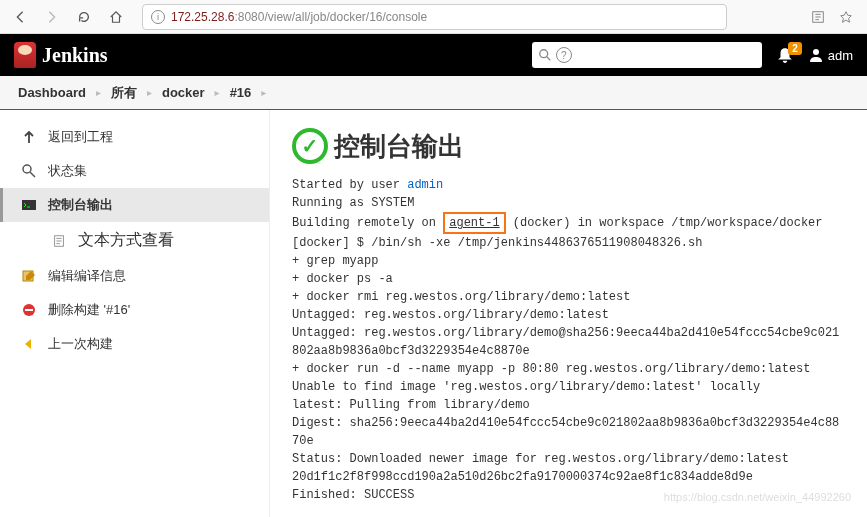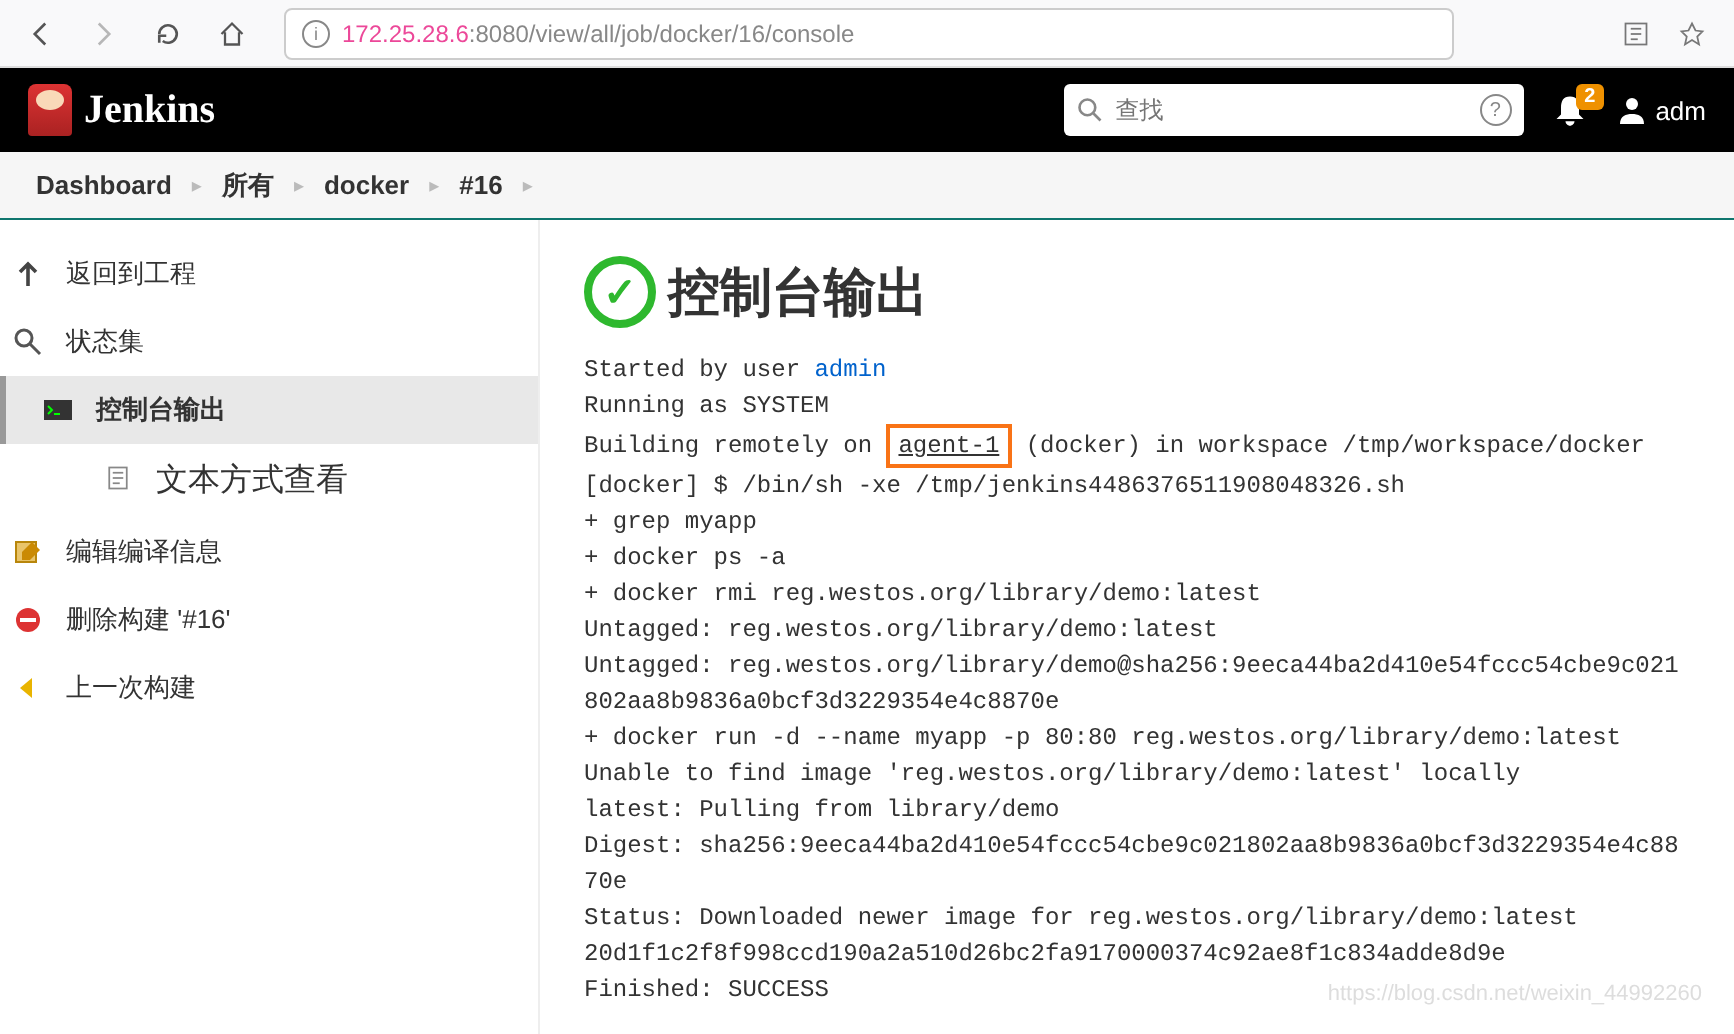--- a/index.html
+++ b/index.html
@@ -9,7 +9,7 @@
     .browser-bar { height: 34px; background: #f9f9fa; border-bottom: 1px solid #ddd; display: flex; align-items: center; padding: 0 6px; gap: 4px; }
     .nav-btn { width: 28px; height: 28px; display: flex; align-items: center; justify-content: center; border-radius: 4px; cursor: pointer; color: #555; }
     .url-bar { flex: 1; height: 26px; border: 1px solid #ccc; border-radius: 4px; display: flex; align-items: center; padding: 0 8px; margin: 0 80px 0 8px; font-size: 12px; color: #555; background: #fff; }
-    .url-bar .ip { color: #ec4899; }
+    .url-bar .ip { color: #7f1d1d; }
     .url-bar .rest { color: #888; }
     .info-icon { width:14px; height:14px; border:1px solid #888; border-radius:50%; display:inline-flex; align-items:center; justify-content:center; font-size:9px; margin-right:6px; color:#888; }
     .chrome-icons { display:flex; gap:14px; margin-left:auto; margin-right:8px; color:#666; }

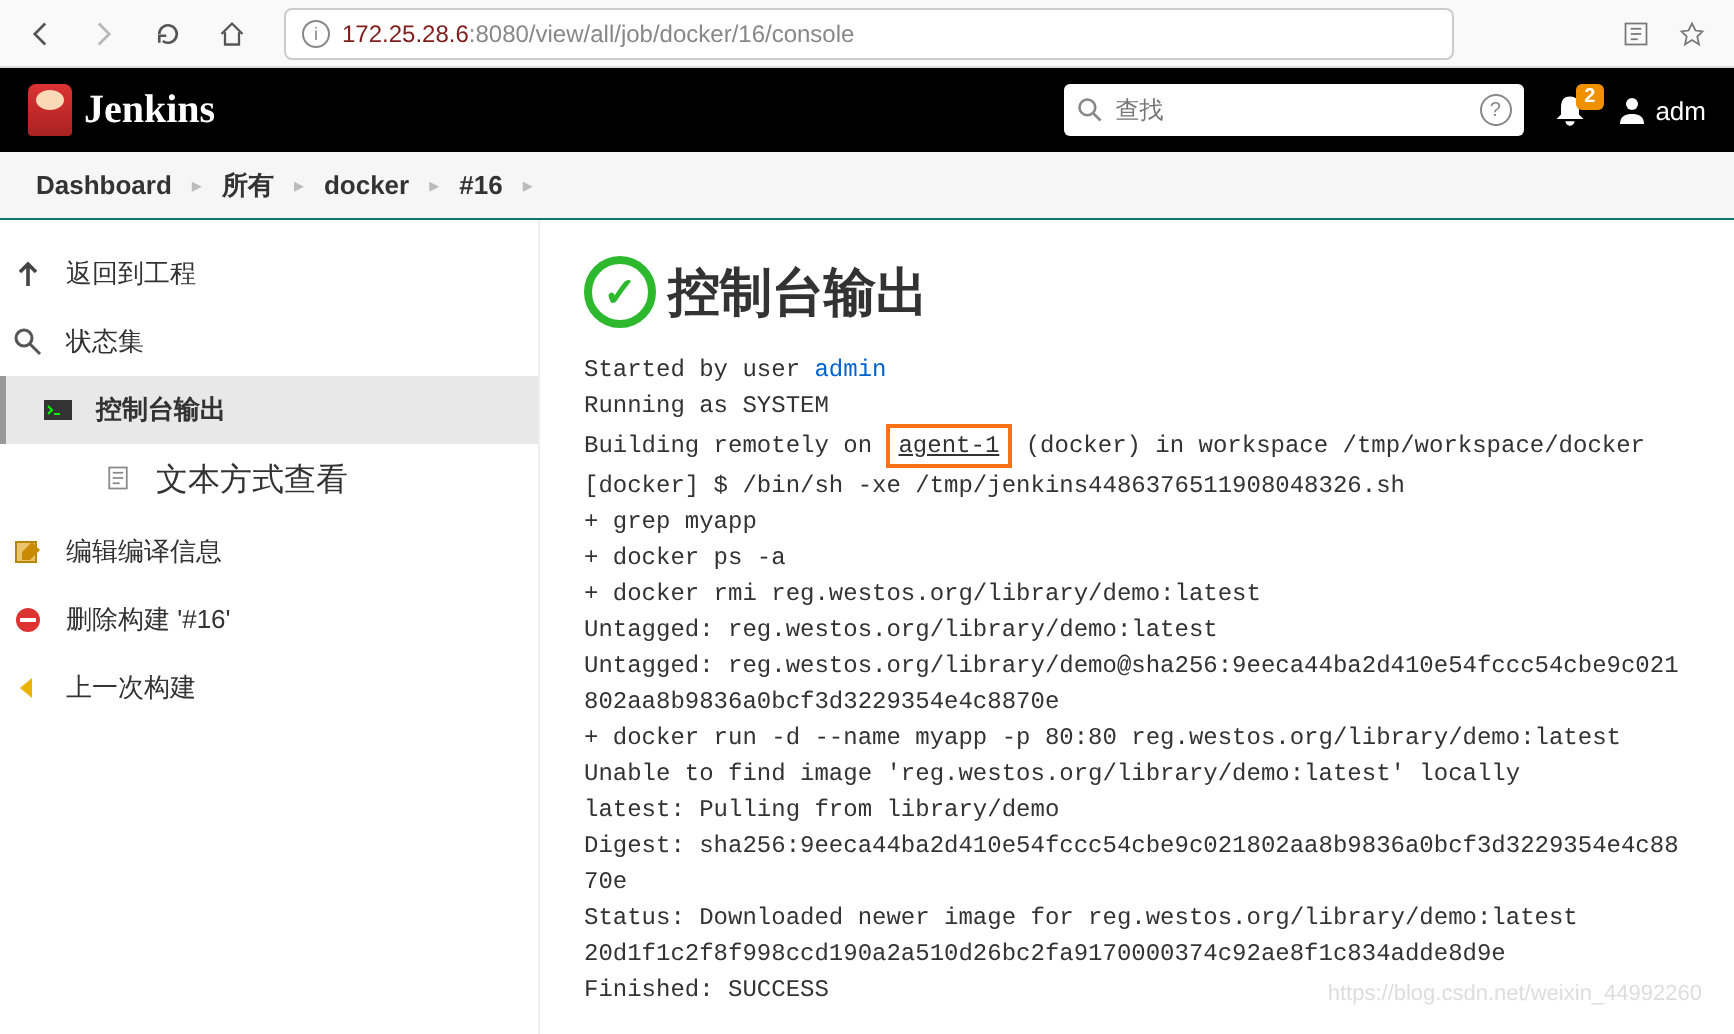--- a/index.html
+++ b/index.html
@@ -114,7 +114,6 @@
         <circle cx="6.5" cy="6.5" r="4.5" stroke="#888" stroke-width="1.5" fill="none"></circle>
         <line x1="10" y1="10" x2="14" y2="14" stroke="#888" stroke-width="1.5"></line>
       </svg>
-    <input type="text" style="margin-left: 6px;" placeholder="查找">
     <span class="search-help">?</span>
   </div>
   <div class="header-icons">

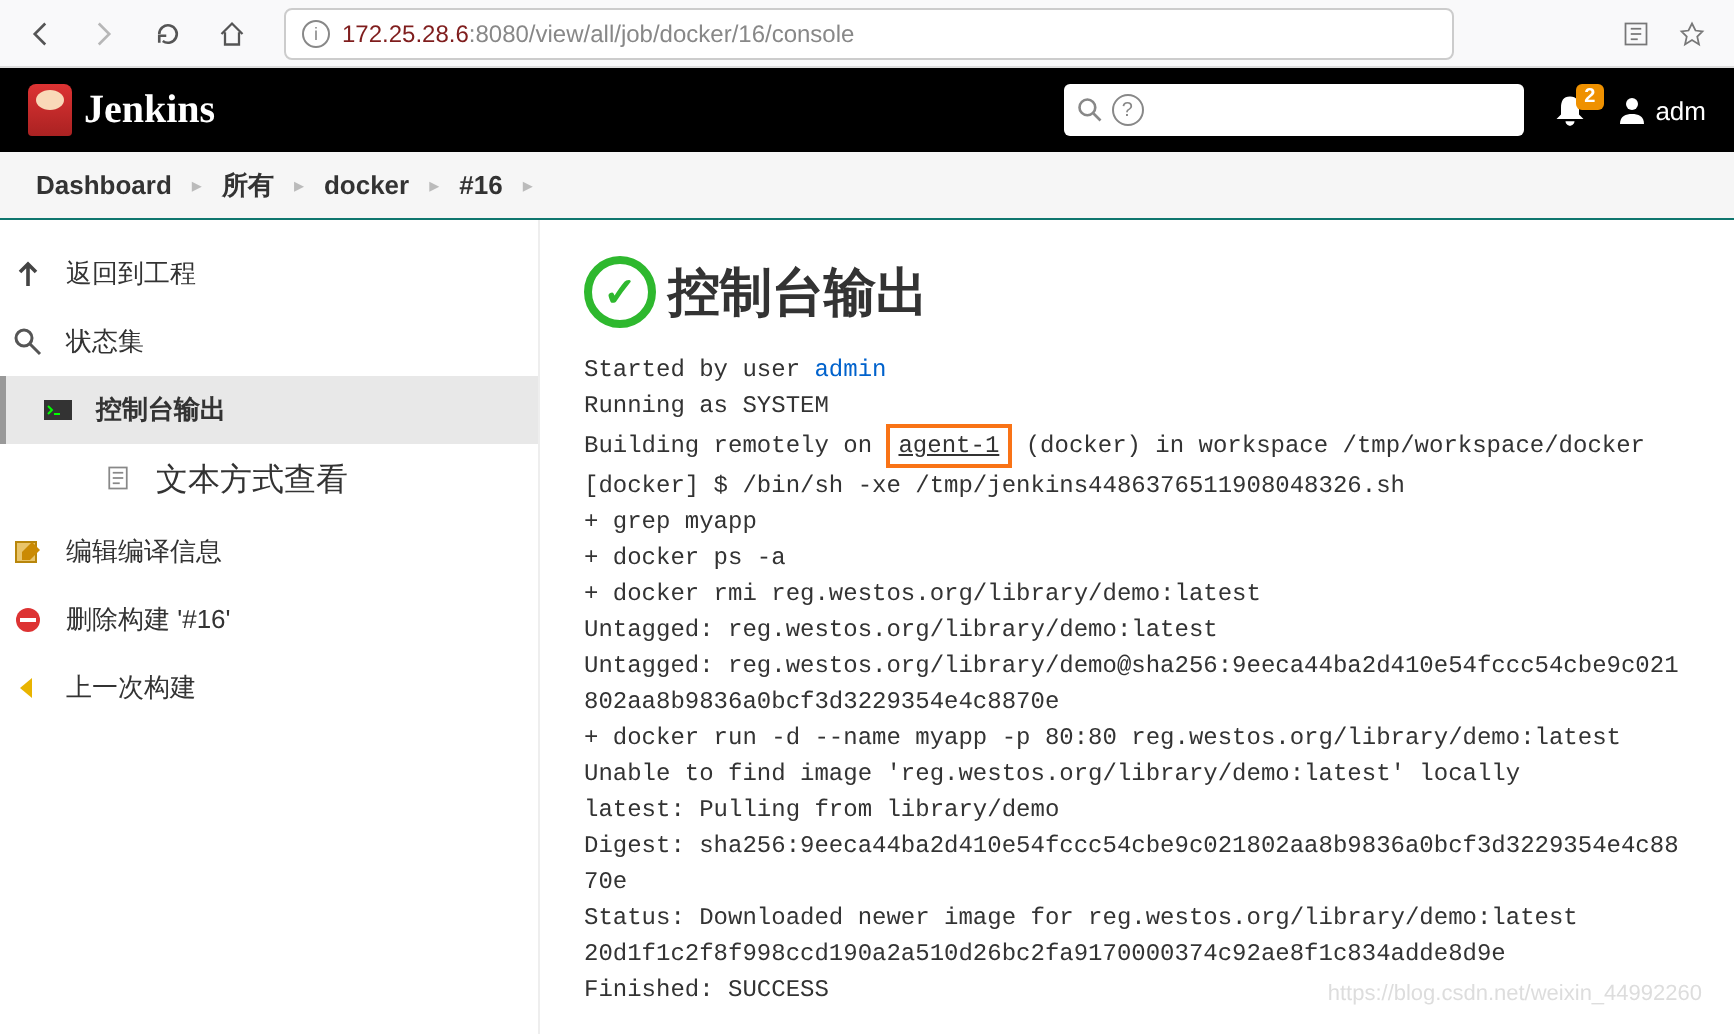--- a/index.html
+++ b/index.html
@@ -36,7 +36,7 @@
     
     .content { display: flex; min-height: 420px; }
     .sidebar { width: 270px; padding: 10px 0; border-right: 1px solid #eee; }
-    .side-item { display: flex; align-items: flex-start; gap: 10px; padding: 8px 5px; font-size: 13px; color: #333; cursor: pointer; }
+    .side-item { display: flex; align-items: center; gap: 10px; padding: 8px 20px; font-size: 13px; color: #333; cursor: pointer; }
     .side-item.active { background: #e8e8e8; font-weight: bold; border-left: 3px solid #999; padding-left:17px; }
     .side-item.sub { padding-left: 50px; font-size: 16px; }
     .side-icon { width: 18px; height: 18px; display: flex; align-items: center; justify-content: center; font-size: 14px; }

